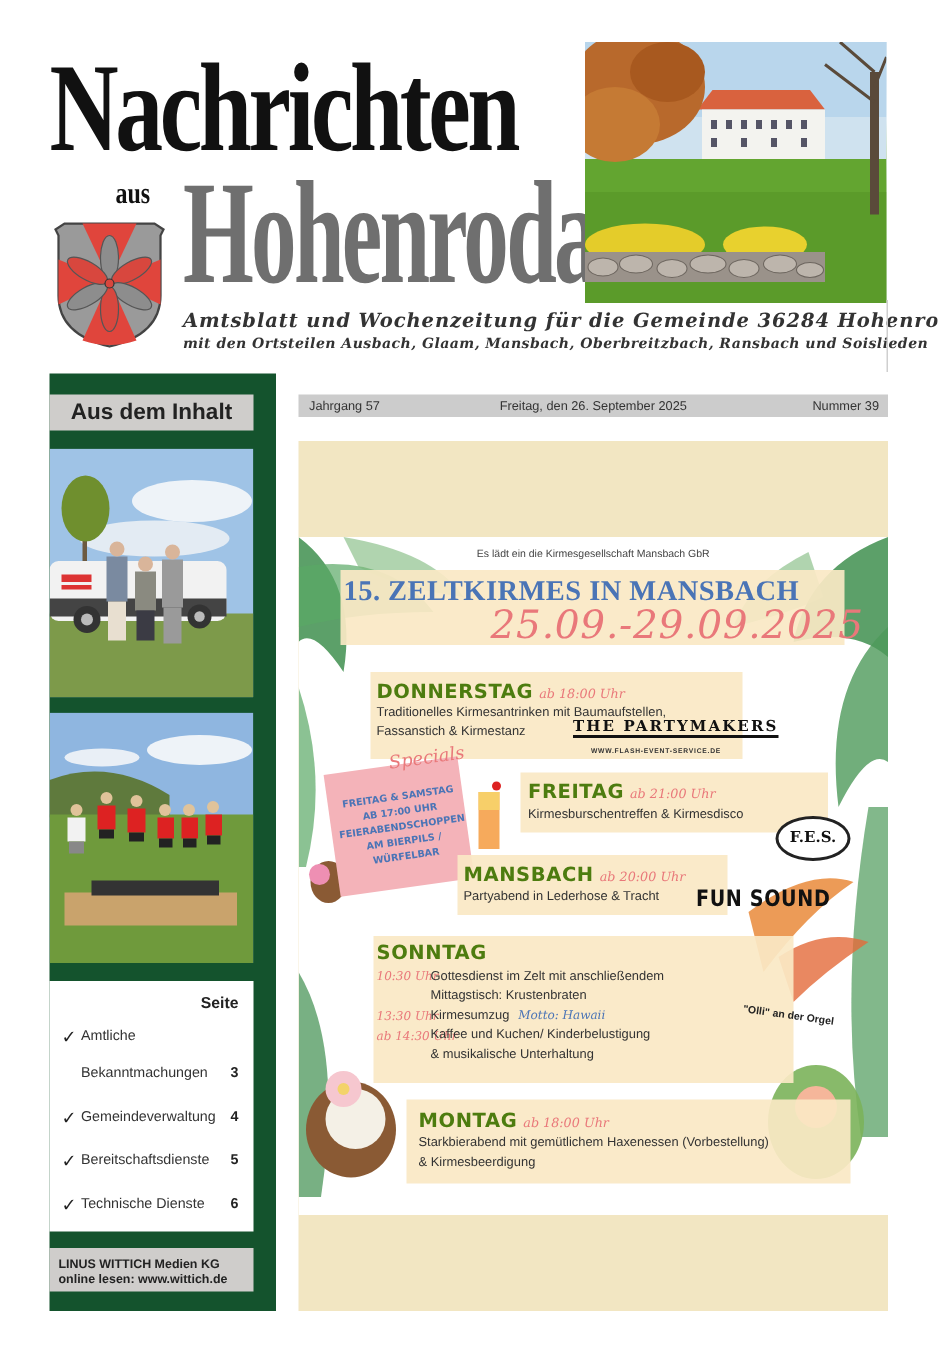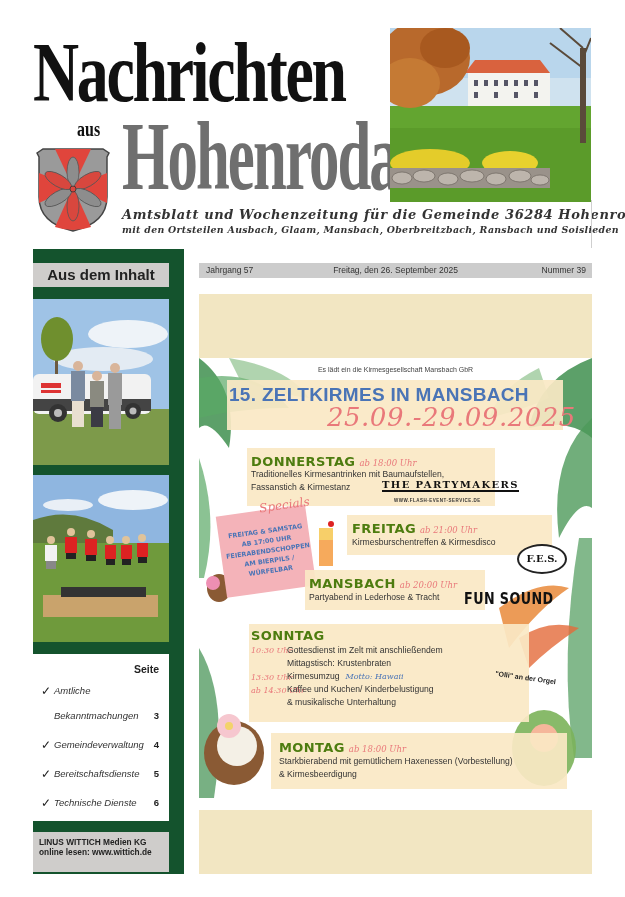--- a/index.html
+++ b/index.html
@@ -93,7 +93,7 @@
   .panel { position: absolute; background: rgba(250,232,196,0.92); }
   .inviter { position: absolute; left: 0; width: 393px; top: 8px; text-align: center; font-size: 7px; color: #444; }
   .title-main {
-    position: absolute; left: 30px; top: 26px; font-family: Liberation Sans, sans-serif;
+    position: absolute; left: 30px; top: 26px; font-family: Liberation Serif, serif;
     font-weight: bold; font-size: 19px; color: #4a74b6; letter-spacing: 0.3px; white-space: nowrap;
   }
   .title-dates {

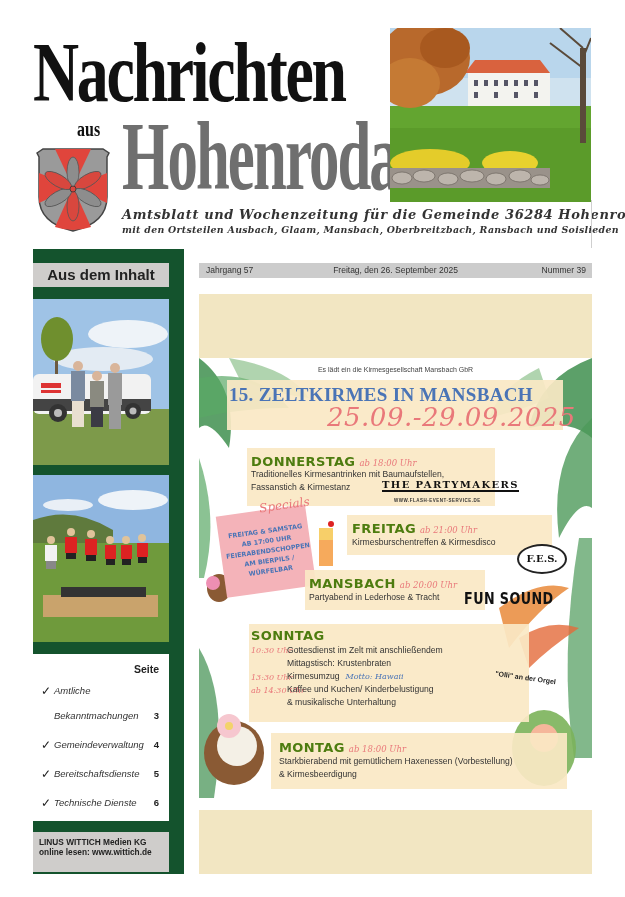--- a/index.html
+++ b/index.html
@@ -65,7 +65,7 @@
   }
   .toc-row { position: absolute; left: 0; width: 136px; height: 14px; line-height: 14px; }
   .toc-check { position: absolute; left: 8px; font-size: 12px; color: #222; }
-  .toc-label { position: absolute; left: 21px; font-size: 9.5px; color: #333; white-space: nowrap; font-style: italic; }
+  .toc-label { position: absolute; left: 21px; font-size: 9.5px; color: #333; white-space: nowrap; }
   .toc-page { position: absolute; right: 10px; font-weight: bold; font-size: 9.5px; color: #222; }
   .publisher {
     position: absolute; left: 0; top: 583px; width: 136px; height: 40px; background: #cfcdcb;

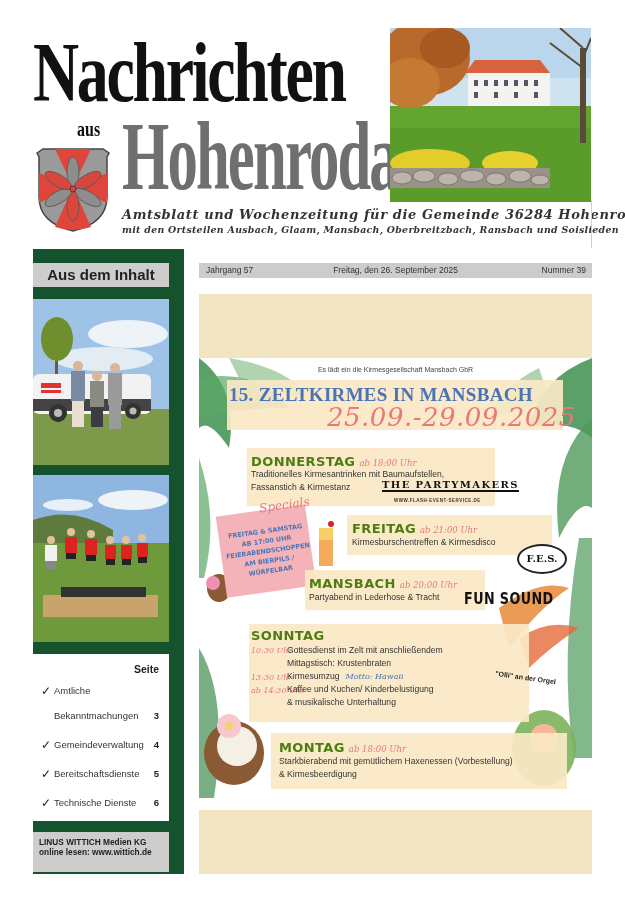--- a/index.html
+++ b/index.html
@@ -68,7 +68,7 @@
   .toc-label { position: absolute; left: 21px; font-size: 9.5px; color: #333; white-space: nowrap; }
   .toc-page { position: absolute; right: 10px; font-weight: bold; font-size: 9.5px; color: #222; }
   .publisher {
-    position: absolute; left: 0; top: 583px; width: 136px; height: 40px; background: #cfcdcb;
+    position: absolute; left: 0; top: 583px; width: 136px; height: 29px; background: #cfcdcb;
     padding: 5px 6px; font-weight: bold; font-size: 8.3px; line-height: 10px; color: #222;
   }
 

